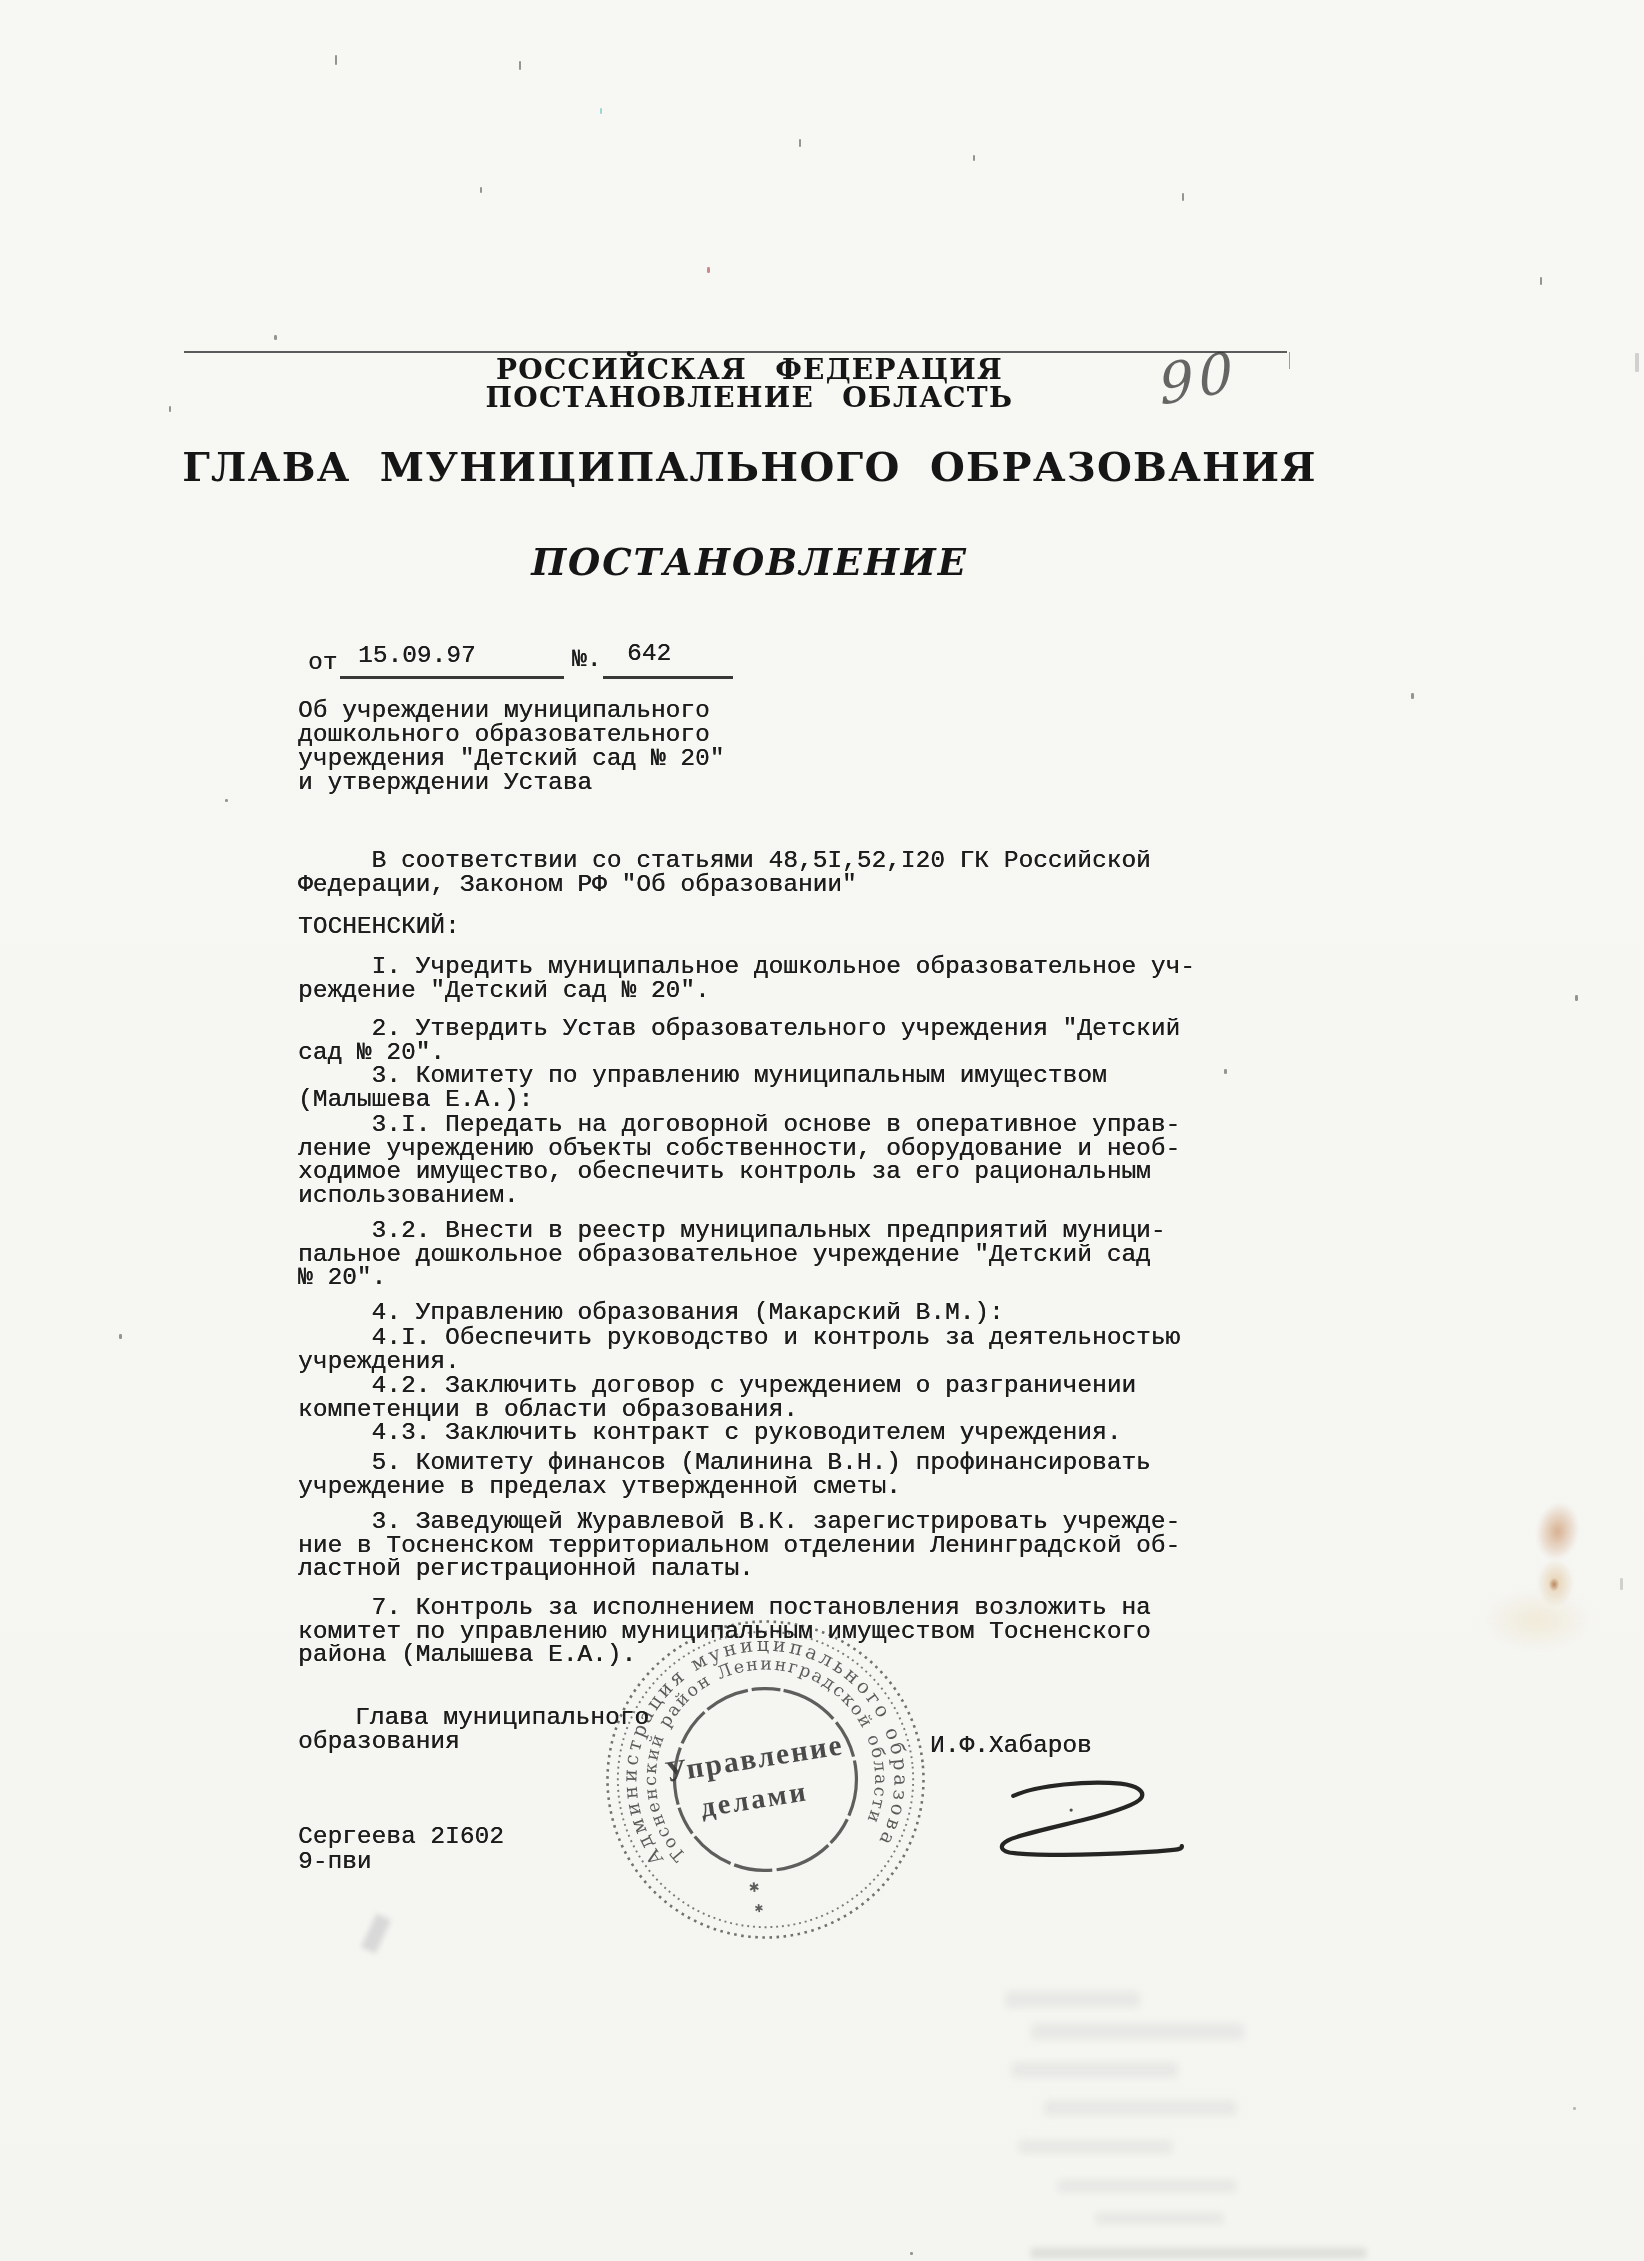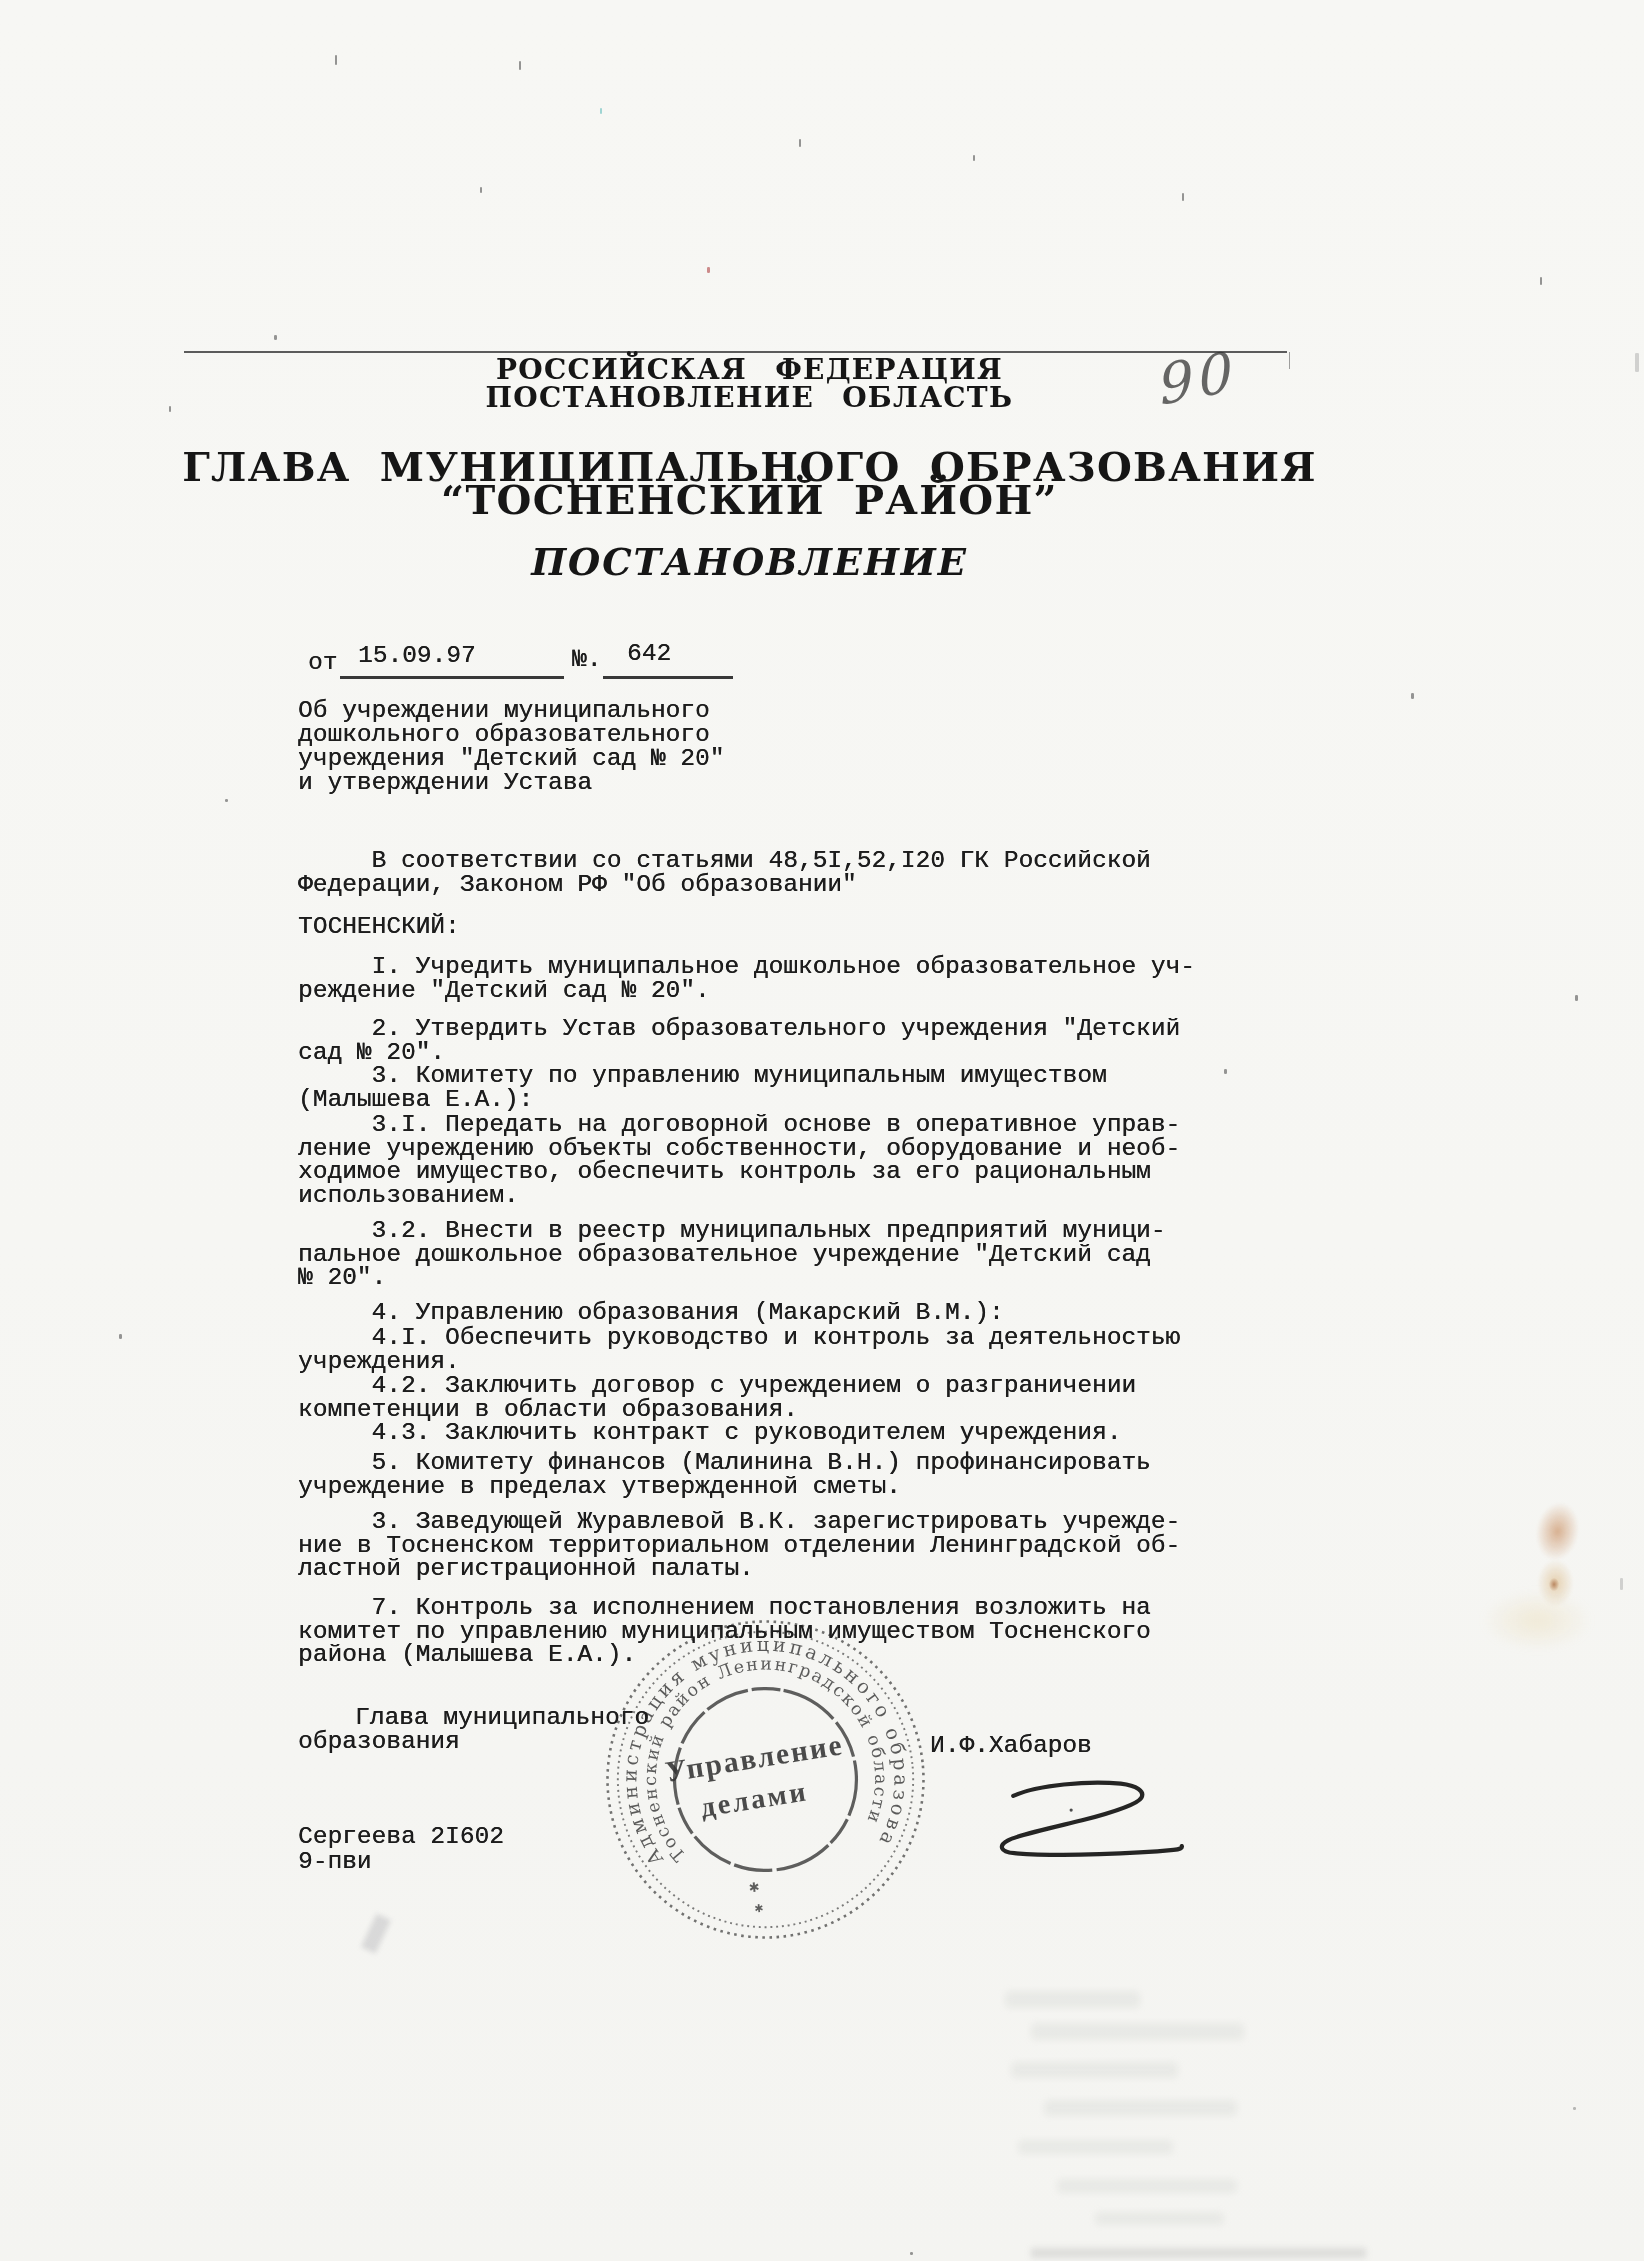--- a/index.html
+++ b/index.html
@@ -59,7 +59,6 @@
   <div class="hline serifhead h-small" style="top:353px;">РОССИЙСКАЯ  ФЕДЕРАЦИЯ</div>
   <div class="hline serifhead h-small" style="top:381px;">ПОСТАНОВЛЕНИЕ  ОБЛАСТЬ</div>
   <div class="hline serifhead h-org" style="top:443px;">ГЛАВА МУНИЦИПАЛЬНОГО ОБРАЗОВАНИЯ</div>
-  <div class="hline serifhead h-org" style="top:476px;">“ТОСНЕНСКИЙ РАЙОН”</div>
   <div class="hline serifhead h-title" style="top:540px;font-style:italic;">ПОСТАНОВЛЕНИЕ</div>
 
   <div class="date-row mono">

